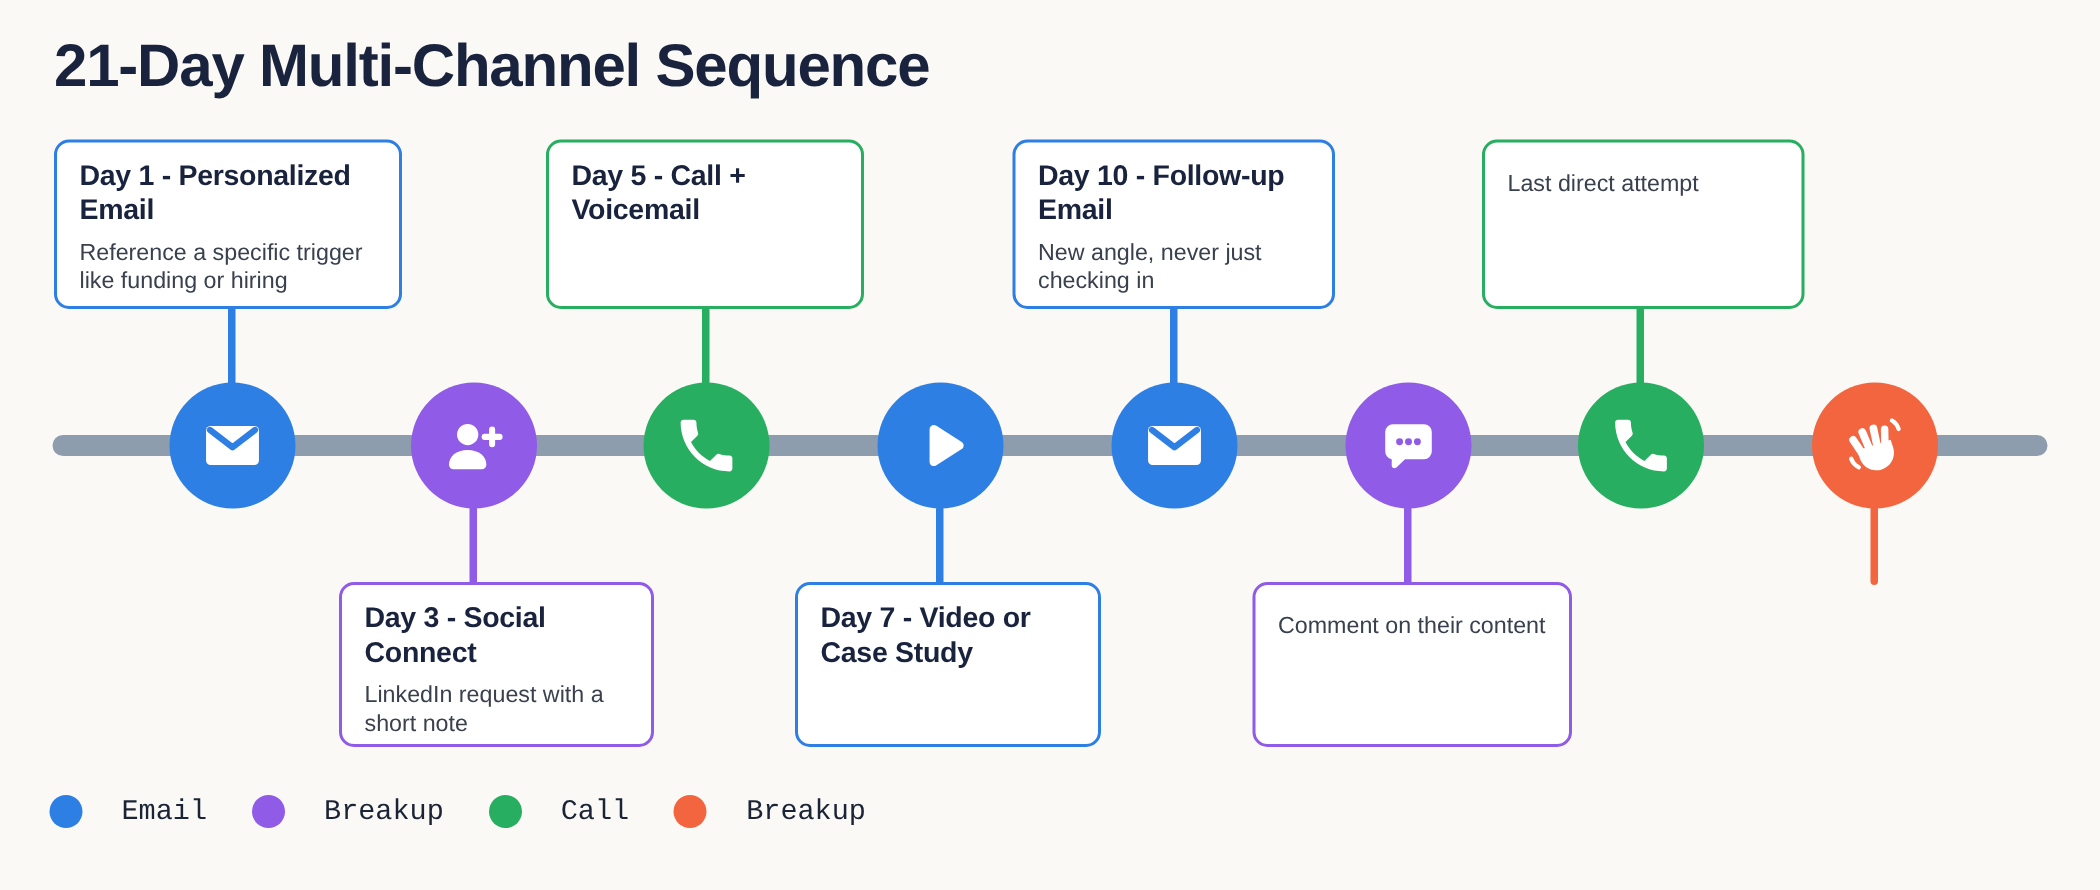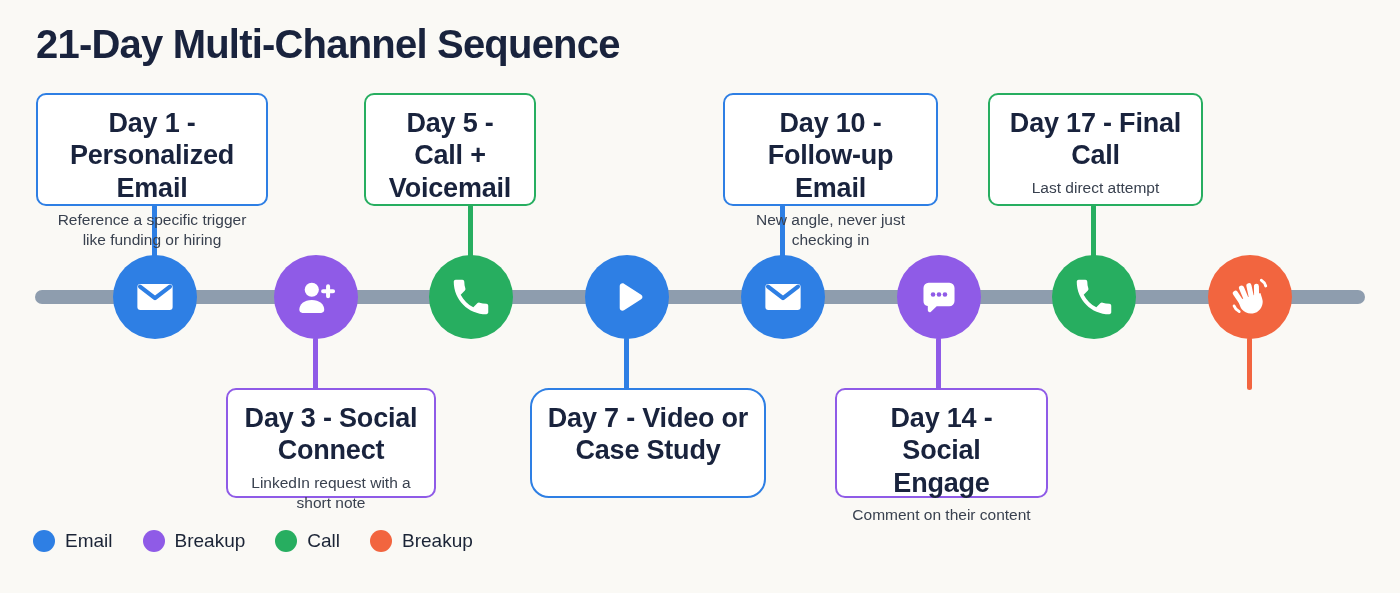--- a/index.html
+++ b/index.html
@@ -10,7 +10,7 @@
     position: relative;
     overflow: hidden;
   }
-  .canvas { position: absolute; inset: 0; text-align: center; }
+  .canvas { position: absolute; inset: 0; }
 
   .title {
     position: absolute;

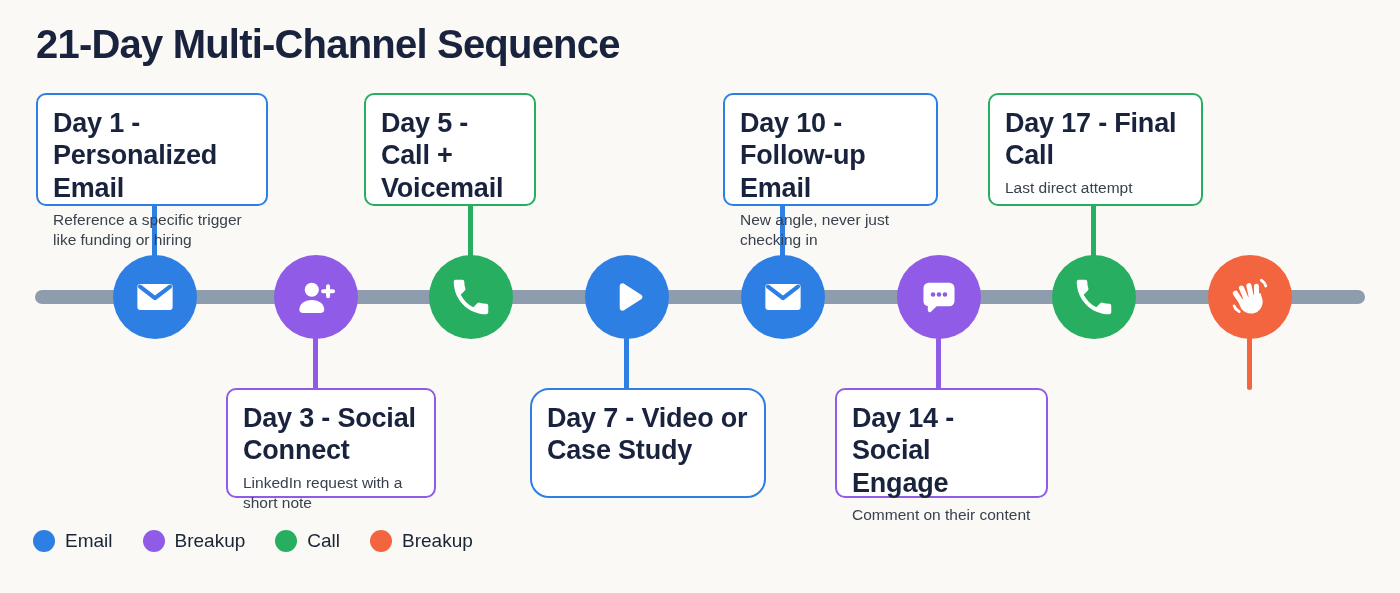--- a/index.html
+++ b/index.html
@@ -75,7 +75,7 @@
   .b8 { left: 1143px; width: 214px; }
 
   .box-title {
-    font-size: 27px;
+    font-size: 19px;
     font-weight: 700;
     line-height: 1.2;
     letter-spacing: -0.2px;

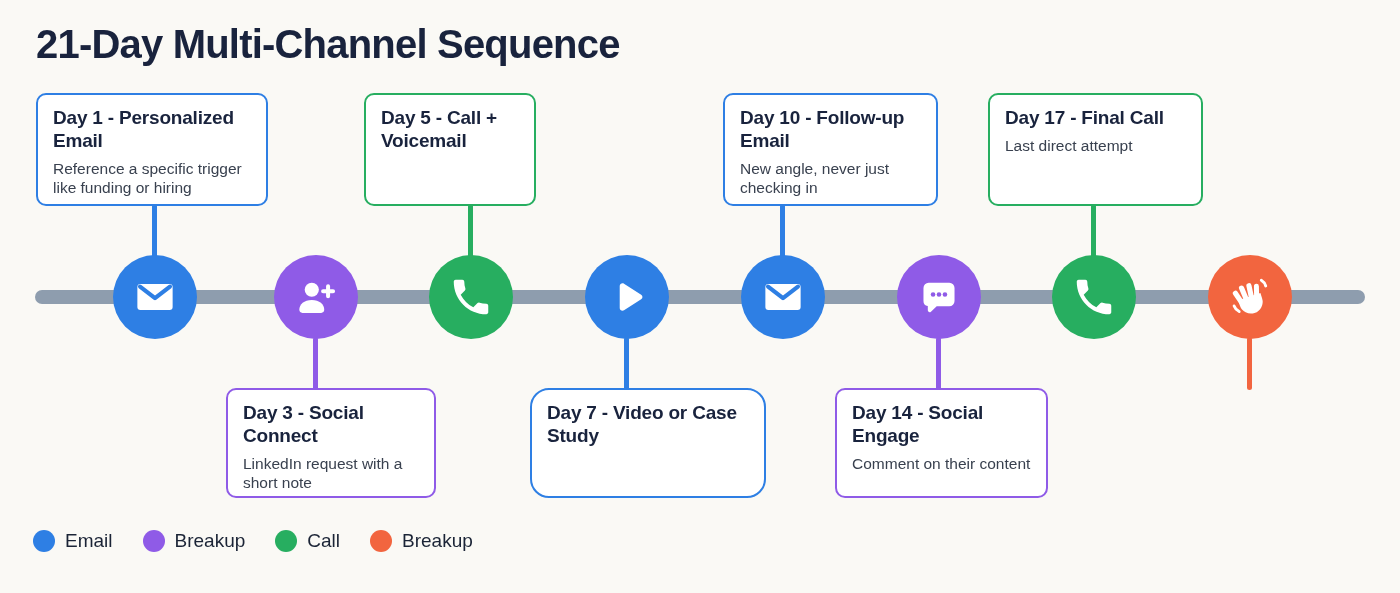--- a/index.html
+++ b/index.html
@@ -66,7 +66,7 @@
   .step-box.top { top: 93px; height: 113px; }
   .step-box.bottom { top: 388px; height: 110px; }
   .b1 { left: 36px;  width: 232px; }
-  .b2 { left: 364px; width: 172px; }
+  .b2 { left: 364px; width: 212px; }
   .b3 { left: 675px; width: 215px; margin-left: 48px; }
   .b4 { left: 988px; width: 215px; }
   .b5 { left: 226px;  width: 210px; }

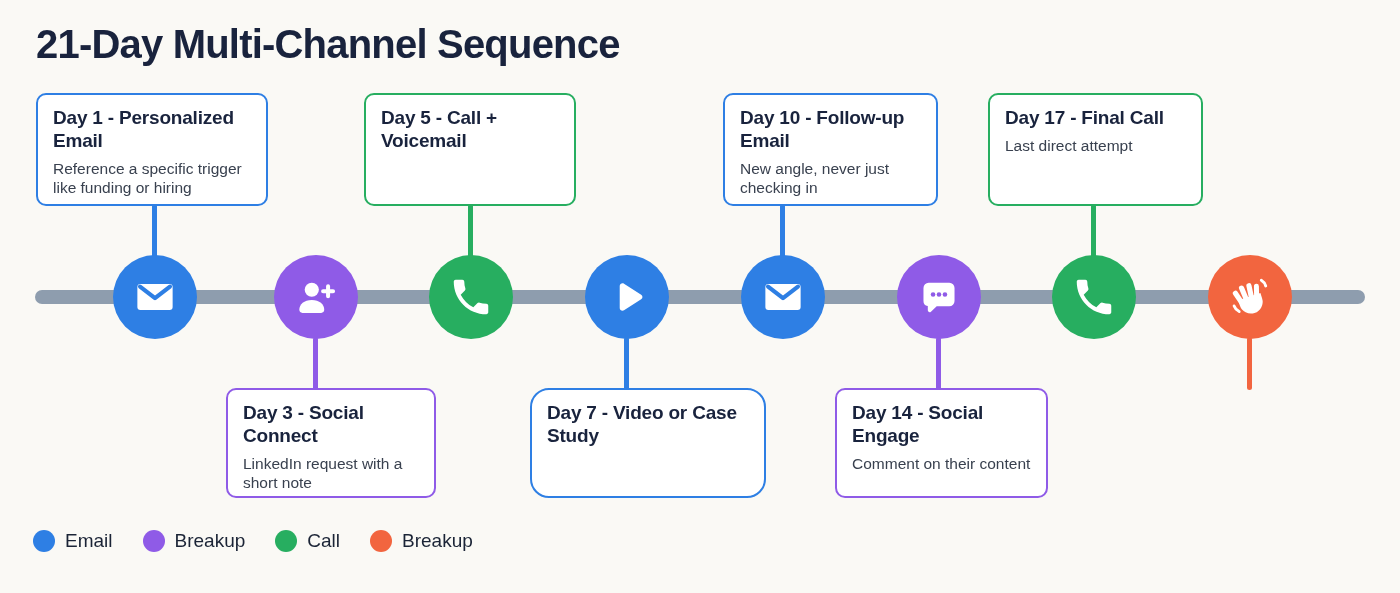--- a/index.html
+++ b/index.html
@@ -67,7 +67,7 @@
   .step-box.bottom { top: 388px; height: 110px; }
   .b1 { left: 36px;  width: 232px; }
   .b2 { left: 364px; width: 212px; }
-  .b3 { left: 675px; width: 215px; margin-left: 48px; }
+  .b3 { left: 675px; width: 215px; }
   .b4 { left: 988px; width: 215px; }
   .b5 { left: 226px;  width: 210px; }
   .b6 { left: 530px;  width: 236px; border-radius: 19px; }

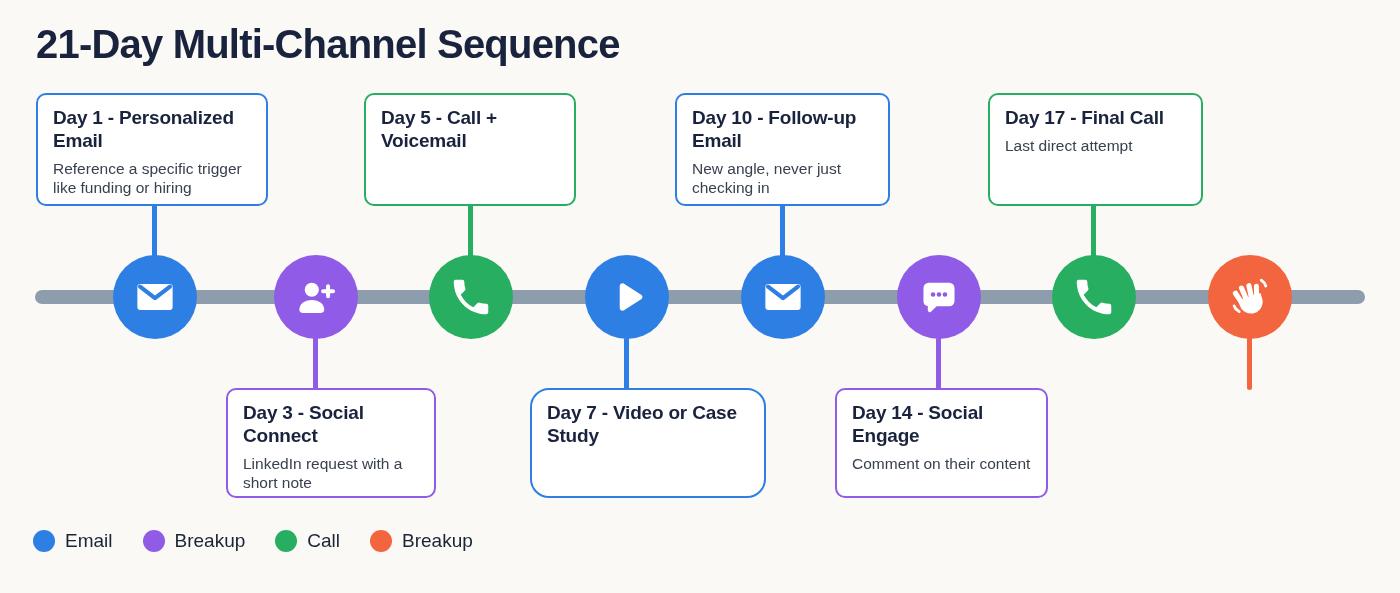--- a/index.html
+++ b/index.html
@@ -197,7 +197,6 @@
     <div class="box-desc">New angle, never just checking in</div>
   </div>
   <div class="step-box top b4" style="--c: #27AE60;">
-    <div class="box-title">Day 17 - Final Call</div>
     <div class="box-desc">Last direct attempt</div>
   </div>
 

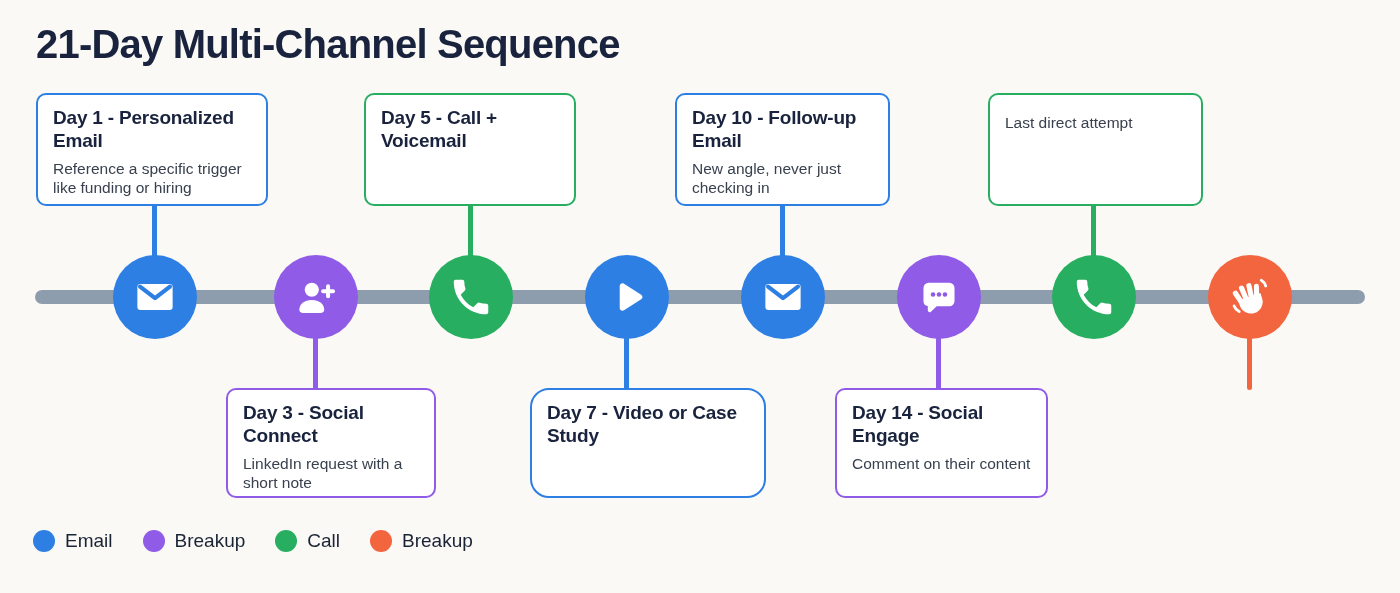--- a/index.html
+++ b/index.html
@@ -70,7 +70,7 @@
   .b3 { left: 675px; width: 215px; }
   .b4 { left: 988px; width: 215px; }
   .b5 { left: 226px;  width: 210px; }
-  .b6 { left: 530px;  width: 236px; border-radius: 19px; }
+  .b6 { left: 530px;  width: 204px; }
   .b7 { left: 835px;  width: 213px; }
   .b8 { left: 1143px; width: 214px; }
 

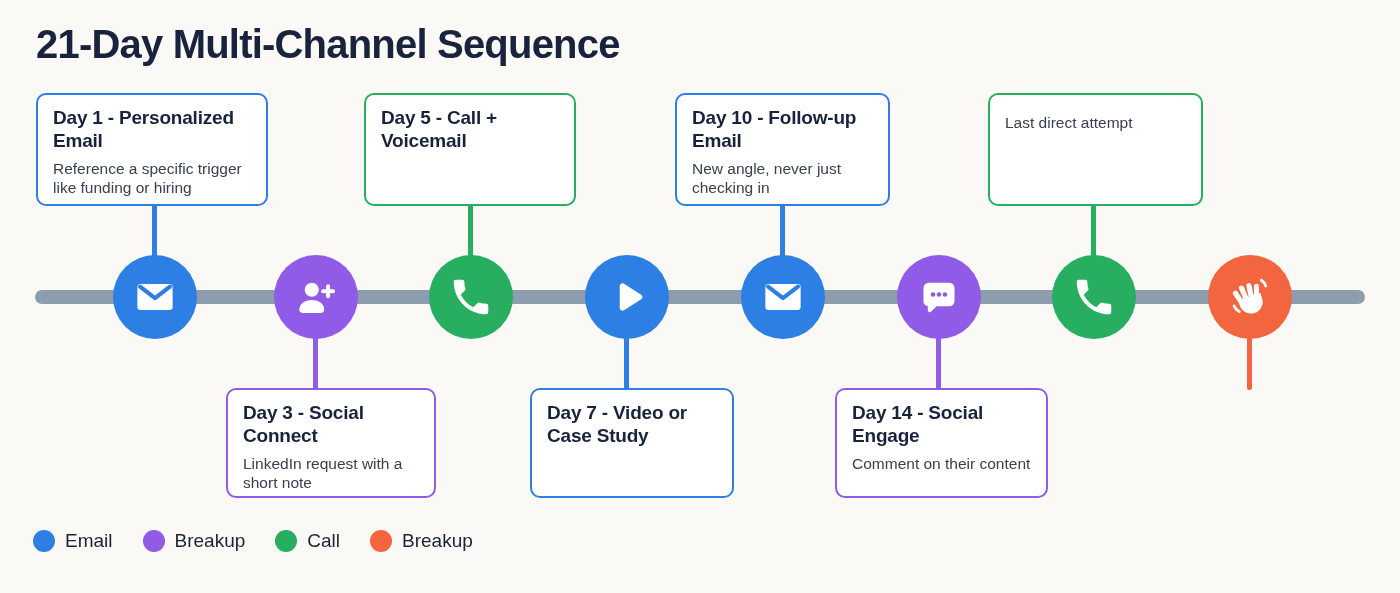--- a/index.html
+++ b/index.html
@@ -208,7 +208,6 @@
     <div class="box-title">Day 7 - Video or Case Study</div>
   </div>
   <div class="step-box bottom b7" style="--c: #8F5BE7;">
-    <div class="box-title">Day 14 - Social Engage</div>
     <div class="box-desc">Comment on their content</div>
   </div>
 

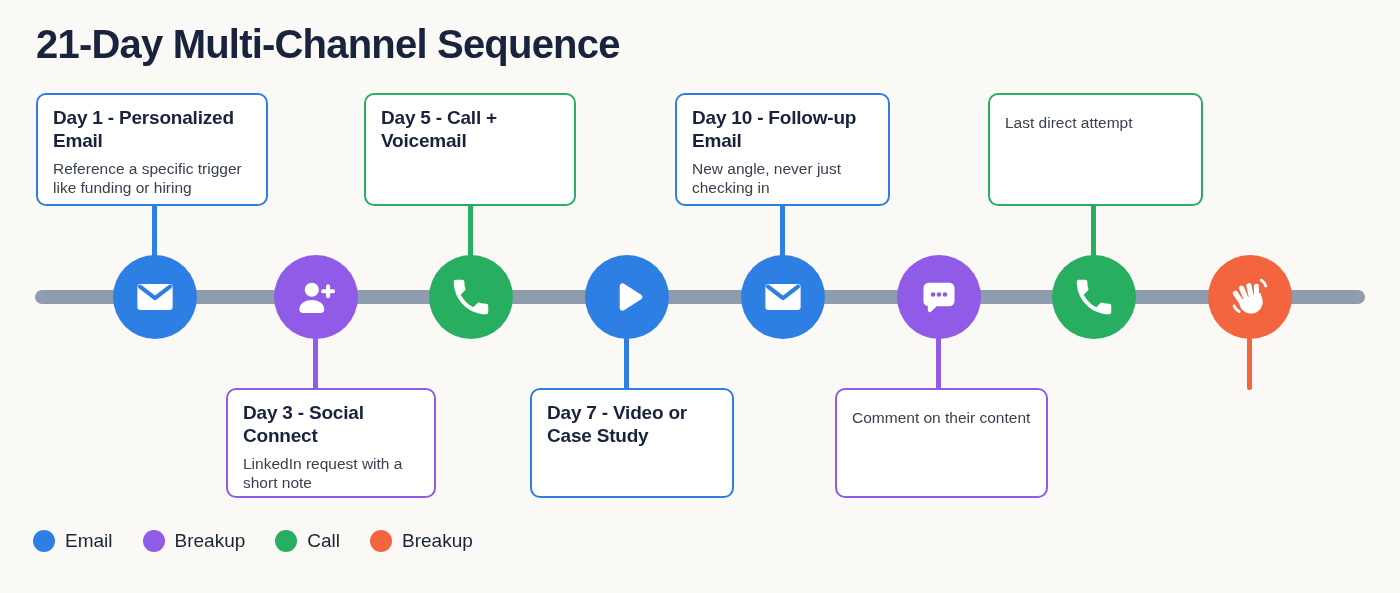--- a/index.html
+++ b/index.html
@@ -95,7 +95,7 @@
     align-items: center;
     column-gap: 30px;
   }
-  .legend-item { display: flex; align-items: center; column-gap: 10px; }
+  .legend-item { display: flex; align-items: center; column-gap: 26px; font-family: Liberation Mono, monospace; }
   .legend-dot {
     width: 22px; height: 22px;
     border-radius: 50%;

